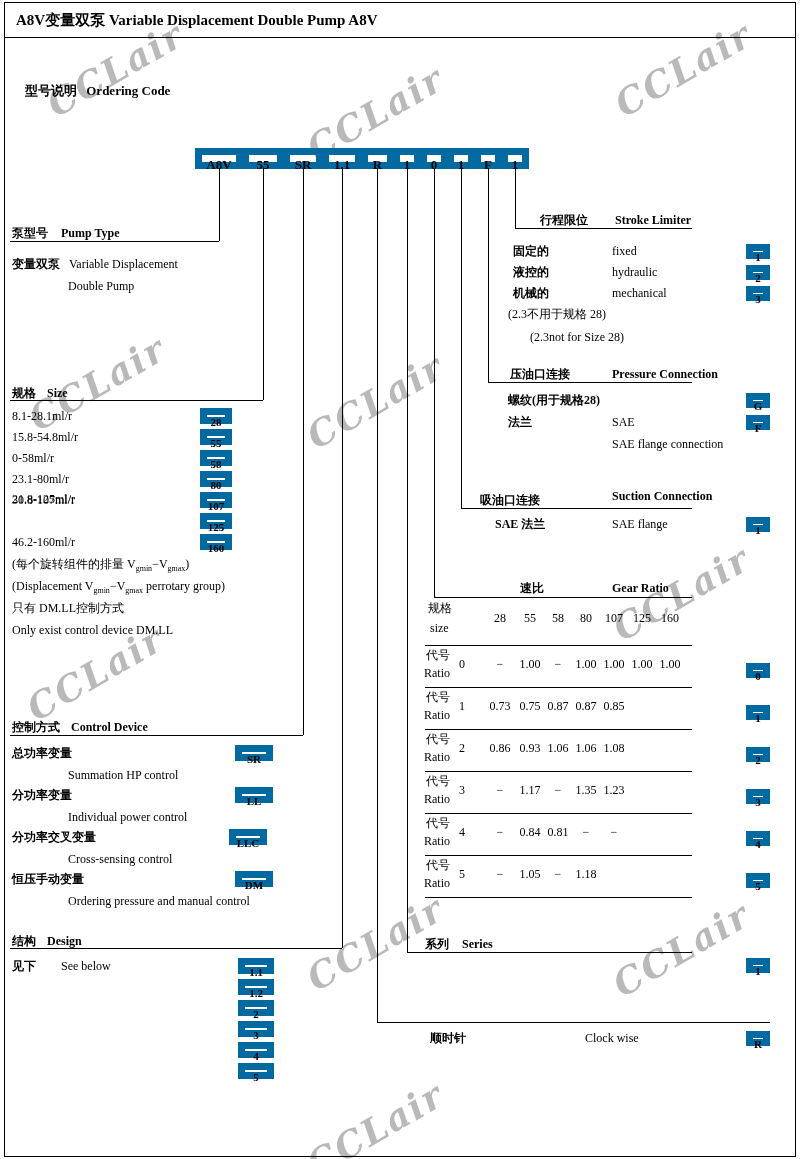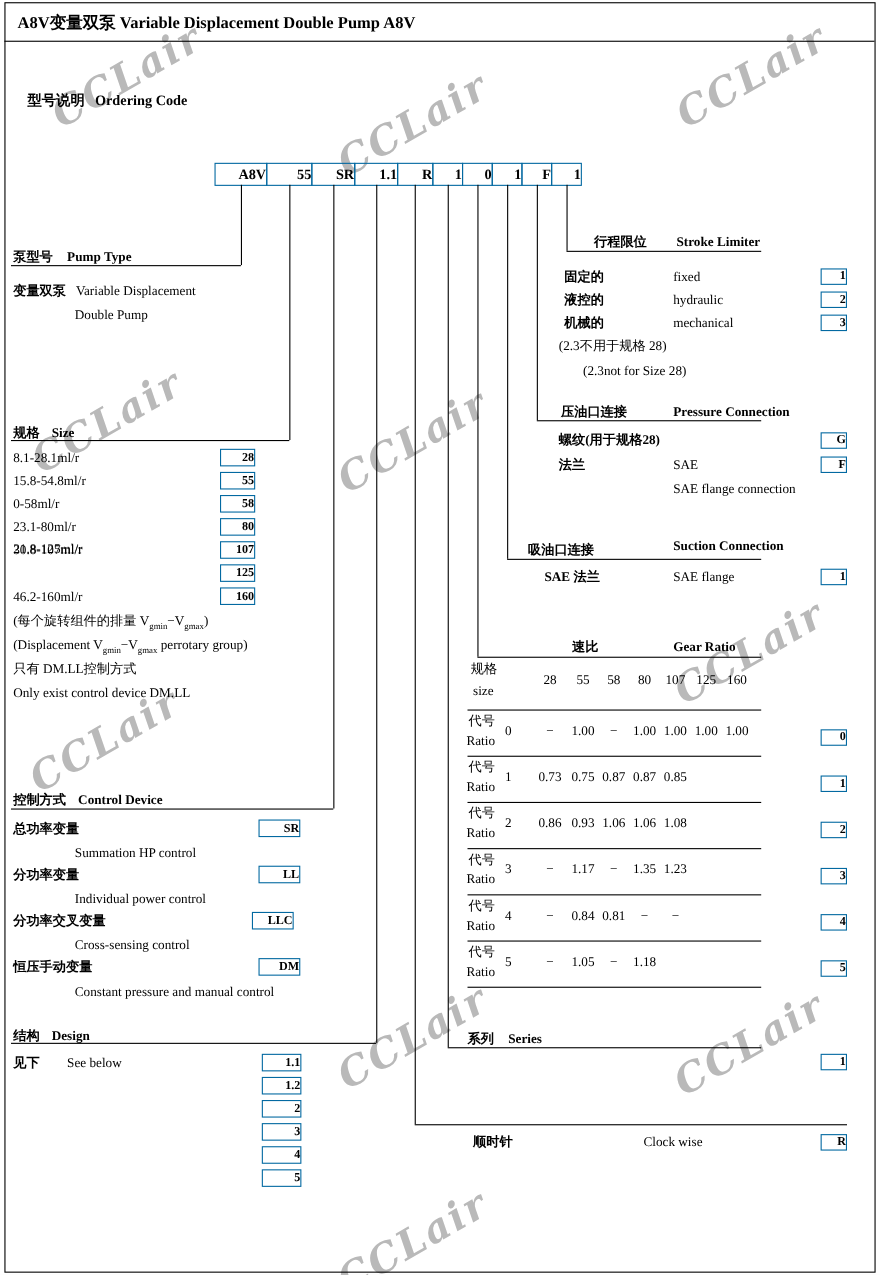--- a/index.html
+++ b/index.html
@@ -11,8 +11,8 @@
   }
   .t  { position:absolute; font-size:12px; line-height:15px; white-space:nowrap; }
   .b  { font-weight:bold; }
-  .box{ position:absolute; box-sizing:border-box; border:1px solid #0369a1;
-        text-align:right; font-weight:bold; }
+  .box{ position:absolute; box-sizing:border-box; border:7px solid #0369a1;
+        text-align:center; font-weight:bold; }
   .cb { top:148px; height:21px; line-height:19px; font-size:13px; }
   .sb { width:32px; height:16px; line-height:14px; font-size:11px; }
   .sbc{ width:38px; height:16px; line-height:14px; font-size:11px; }

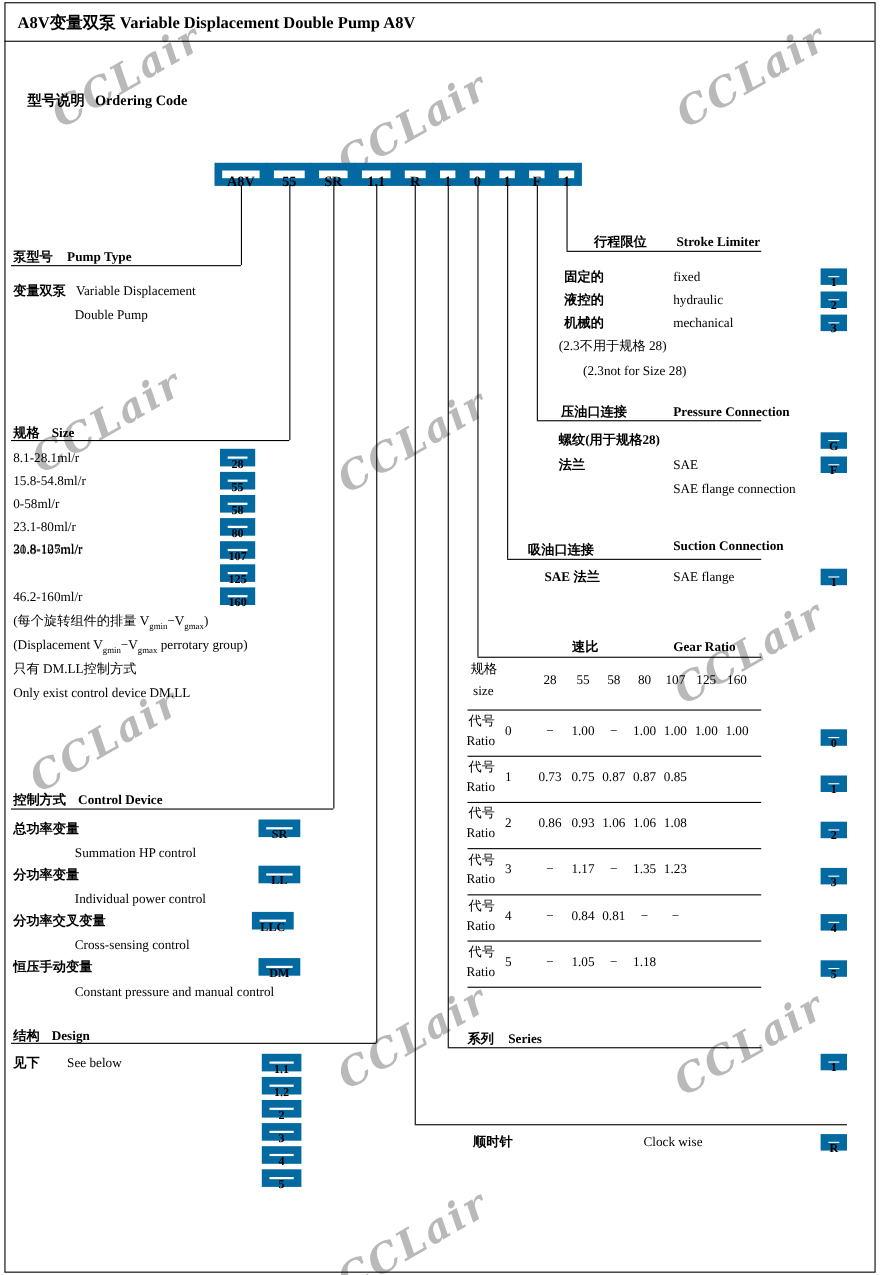--- a/index.html
+++ b/index.html
@@ -140,7 +140,7 @@
   <div class="t" style="left:68px;top:852px">Cross-sensing control</div>
   <div class="t b" style="left:12px;top:872px">恒压手动变量</div>
   <div class="box sbc" style="left:235px;top:871px">DM</div>
-  <div class="t" style="left:68px;top:894px">Constant pressure and manual control</div>
+  <div class="t" style="left:68px;top:894px">Ordering pressure and manual control</div>
 
   <div class="t" style="left:12px;top:934px">
     <span class="b">结构</span>

